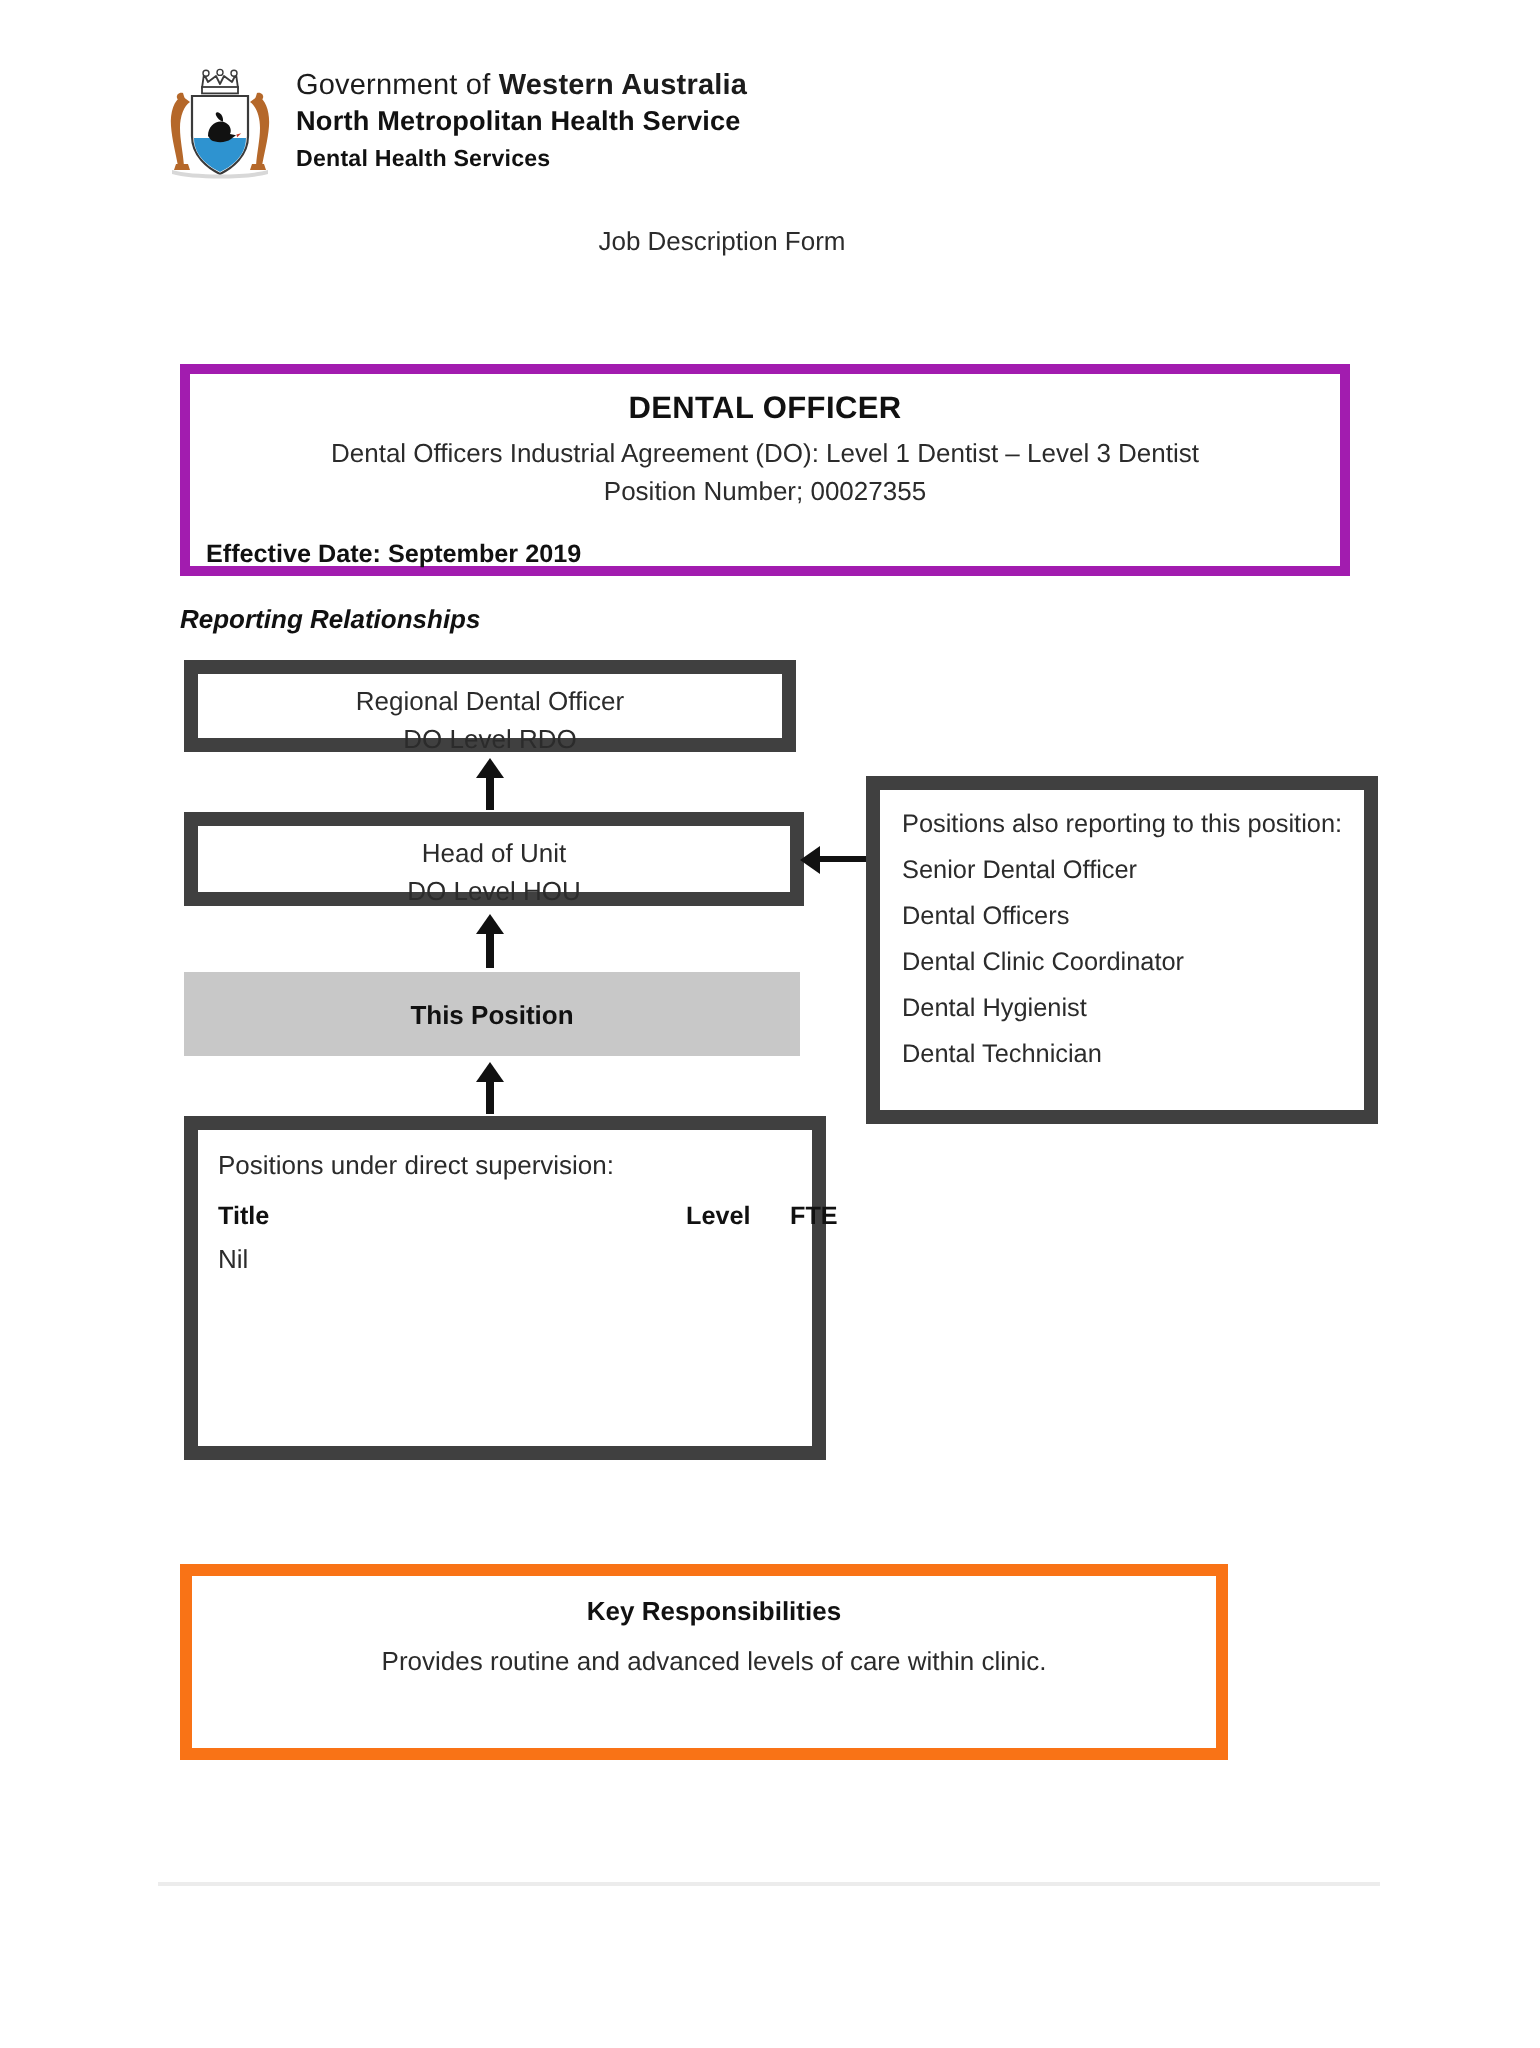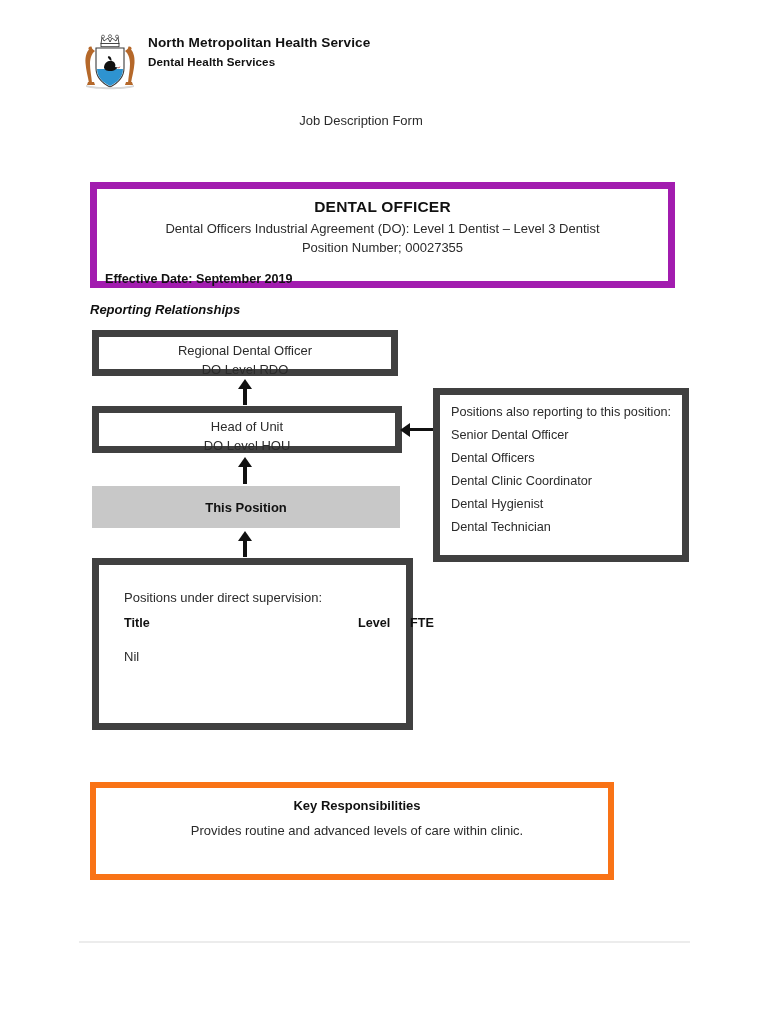--- a/index.html
+++ b/index.html
@@ -331,6 +331,7 @@
       </svg>
     </span>
     <div class="masthead-text">
+      <div class="mh-line1"><span>Government of </span><b>Western Australia</b></div>
       <div class="mh-line2">North Metropolitan Health Service</div>
       <div class="mh-line3">Dental Health Services</div>
     </div>

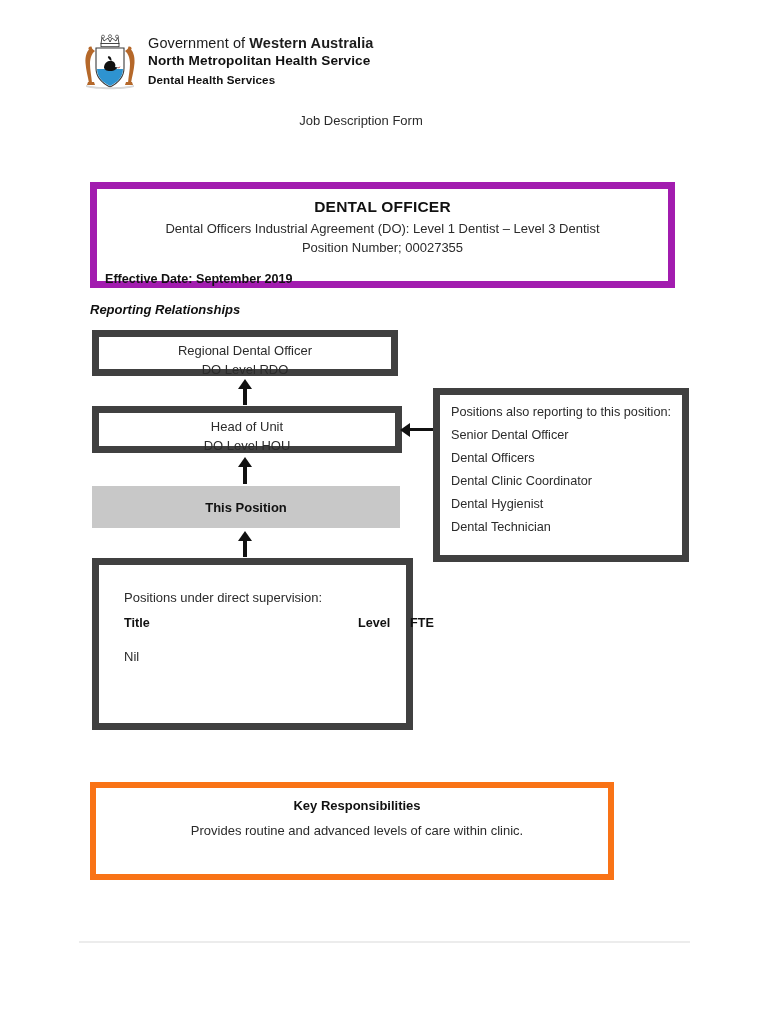--- a/index.html
+++ b/index.html
@@ -82,7 +82,7 @@
     top: 182px;
     width: 585px;
     height: 106px;
-    border: 7px solid #a21caf;
+    border: 5px solid #a21caf;
     box-sizing: border-box;
     background: #fff;
   }

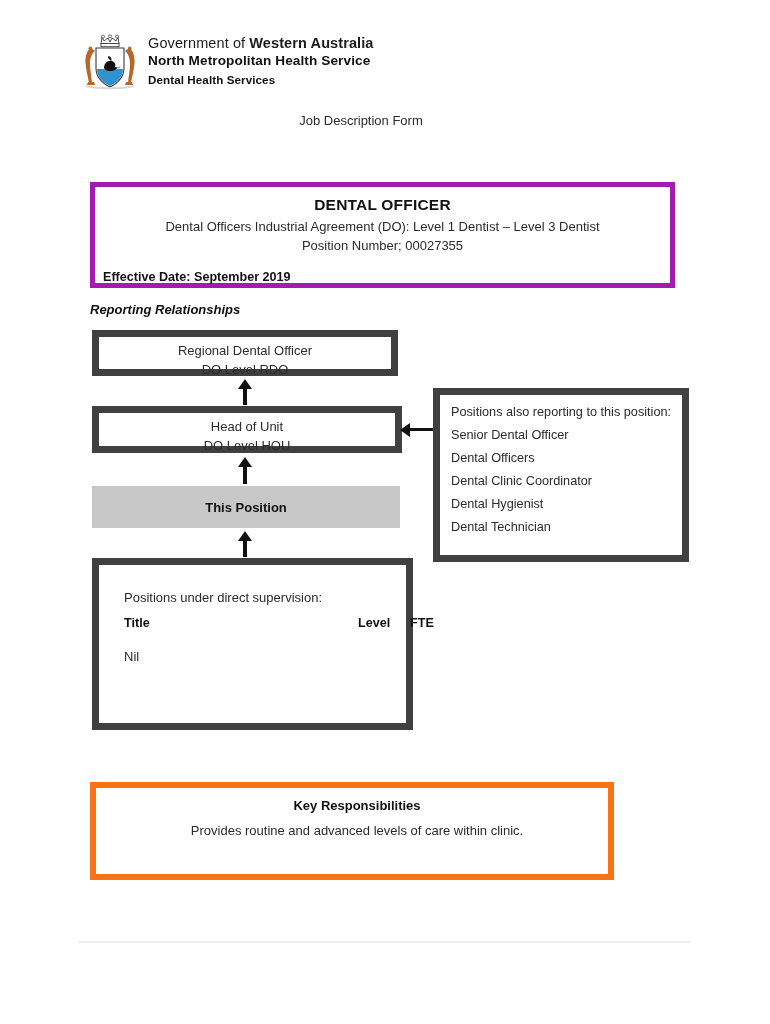--- a/index.html
+++ b/index.html
@@ -164,7 +164,7 @@
   
   #box-super {
     left: 92px; top: 558px; width: 321px; height: 172px;
-    padding: 16px;
+    padding: 1px;
   }
   .super-intro {
     font-size: 13px;

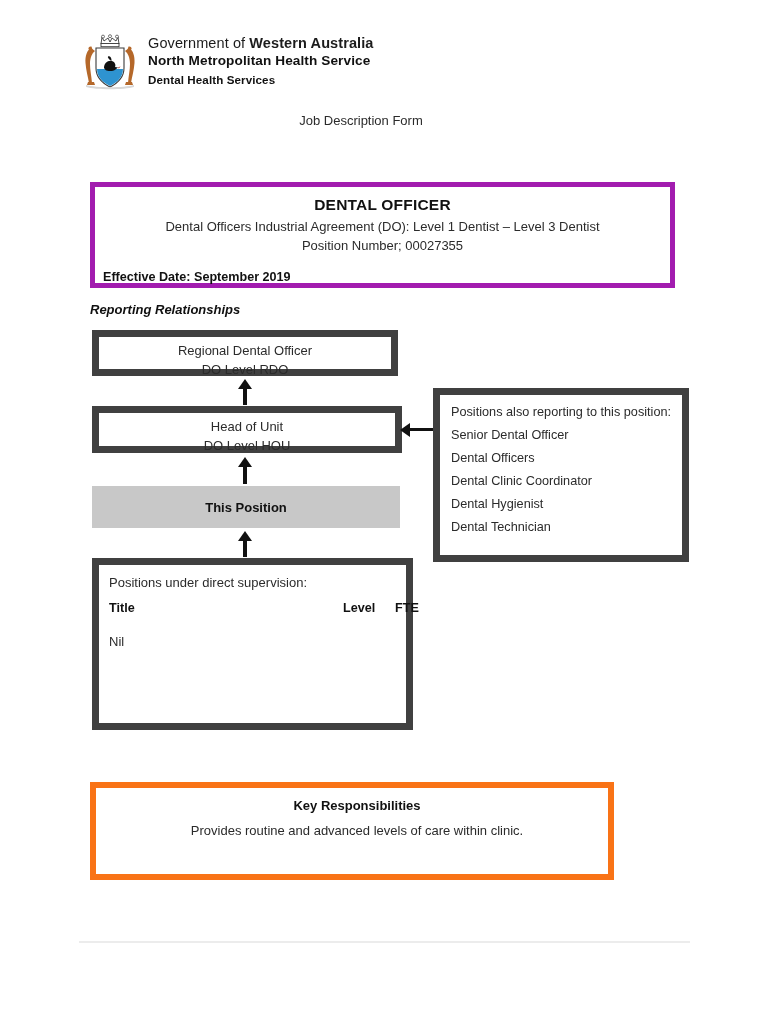--- a/index.html
+++ b/index.html
@@ -192,7 +192,7 @@
     color: #2b2b2b;
     position: relative;
     height: 18px;
-    margin-top: 16px;
+    margin-top: 4px;
   }
   .super-row .c-title { position: absolute; left: 0; }
   .super-row .c-level { position: absolute; left: 234px; }

